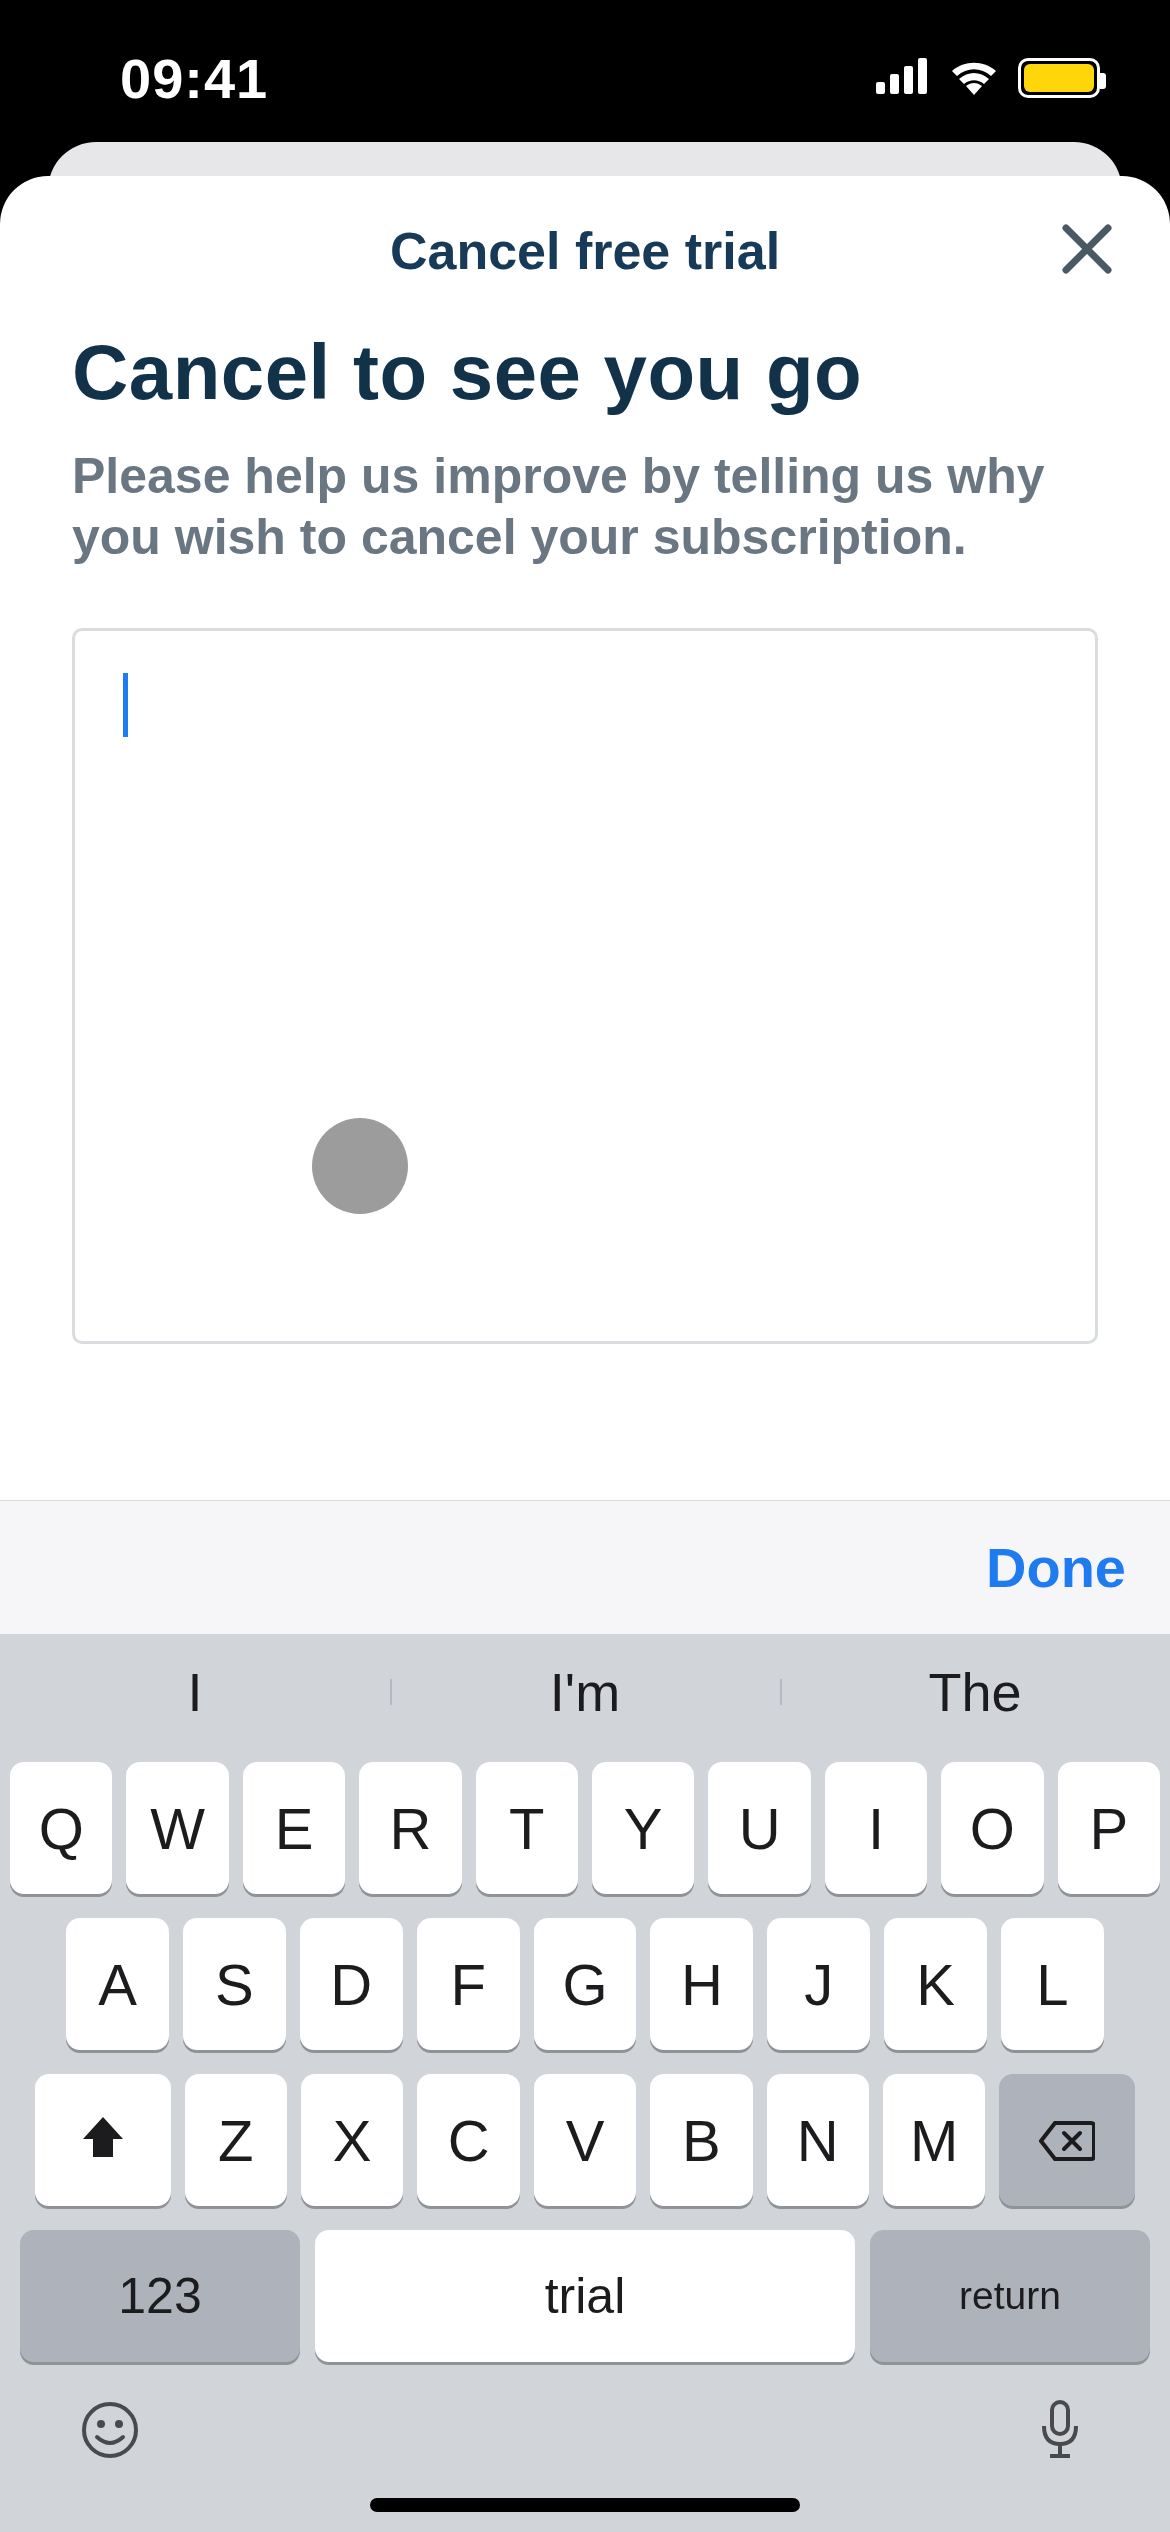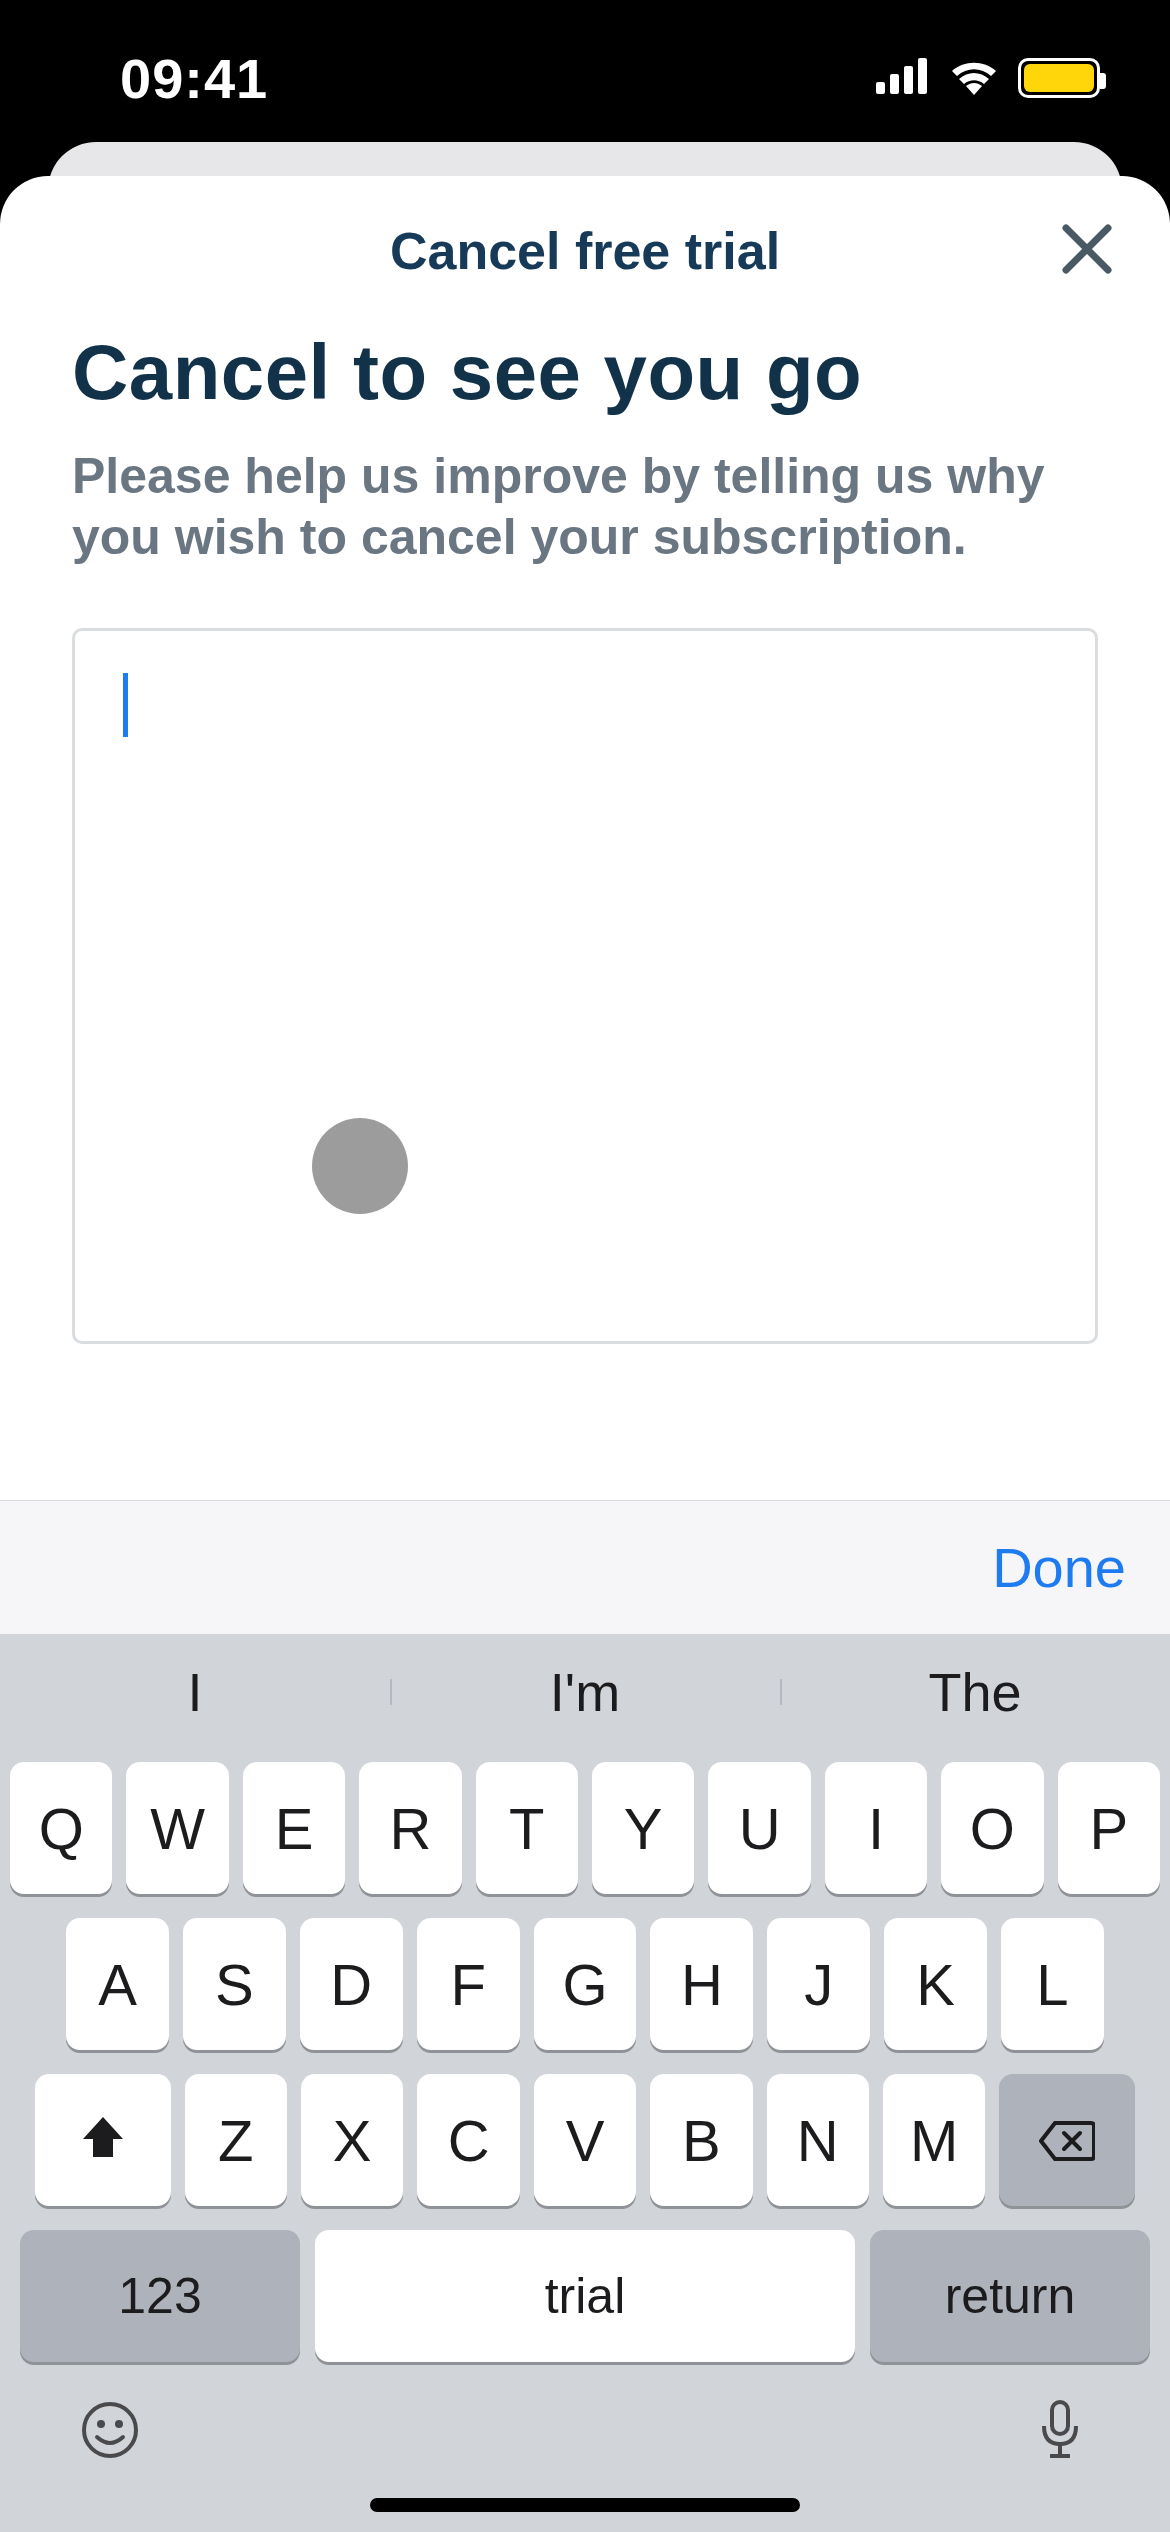--- a/index.html
+++ b/index.html
@@ -38,7 +38,7 @@
   
   .kb-wrap { position:absolute; left:0; right:0; bottom:0; }
   .kb-toolbar { height:134px; background:#f6f6f8; border-top:1px solid #d9d9dd; display:flex; align-items:center; justify-content:flex-end; padding-right:44px; }
-  .kb-done { color:#1f7cf0; font-size:56px; font-weight:400; }
+  .kb-done { color:#1f7cf0; font-size:56px; font-weight:700; }
 
   .kb { background:#d1d4d9; padding-bottom:30px; }
   .kb-suggest { height:116px; display:flex; align-items:center; }

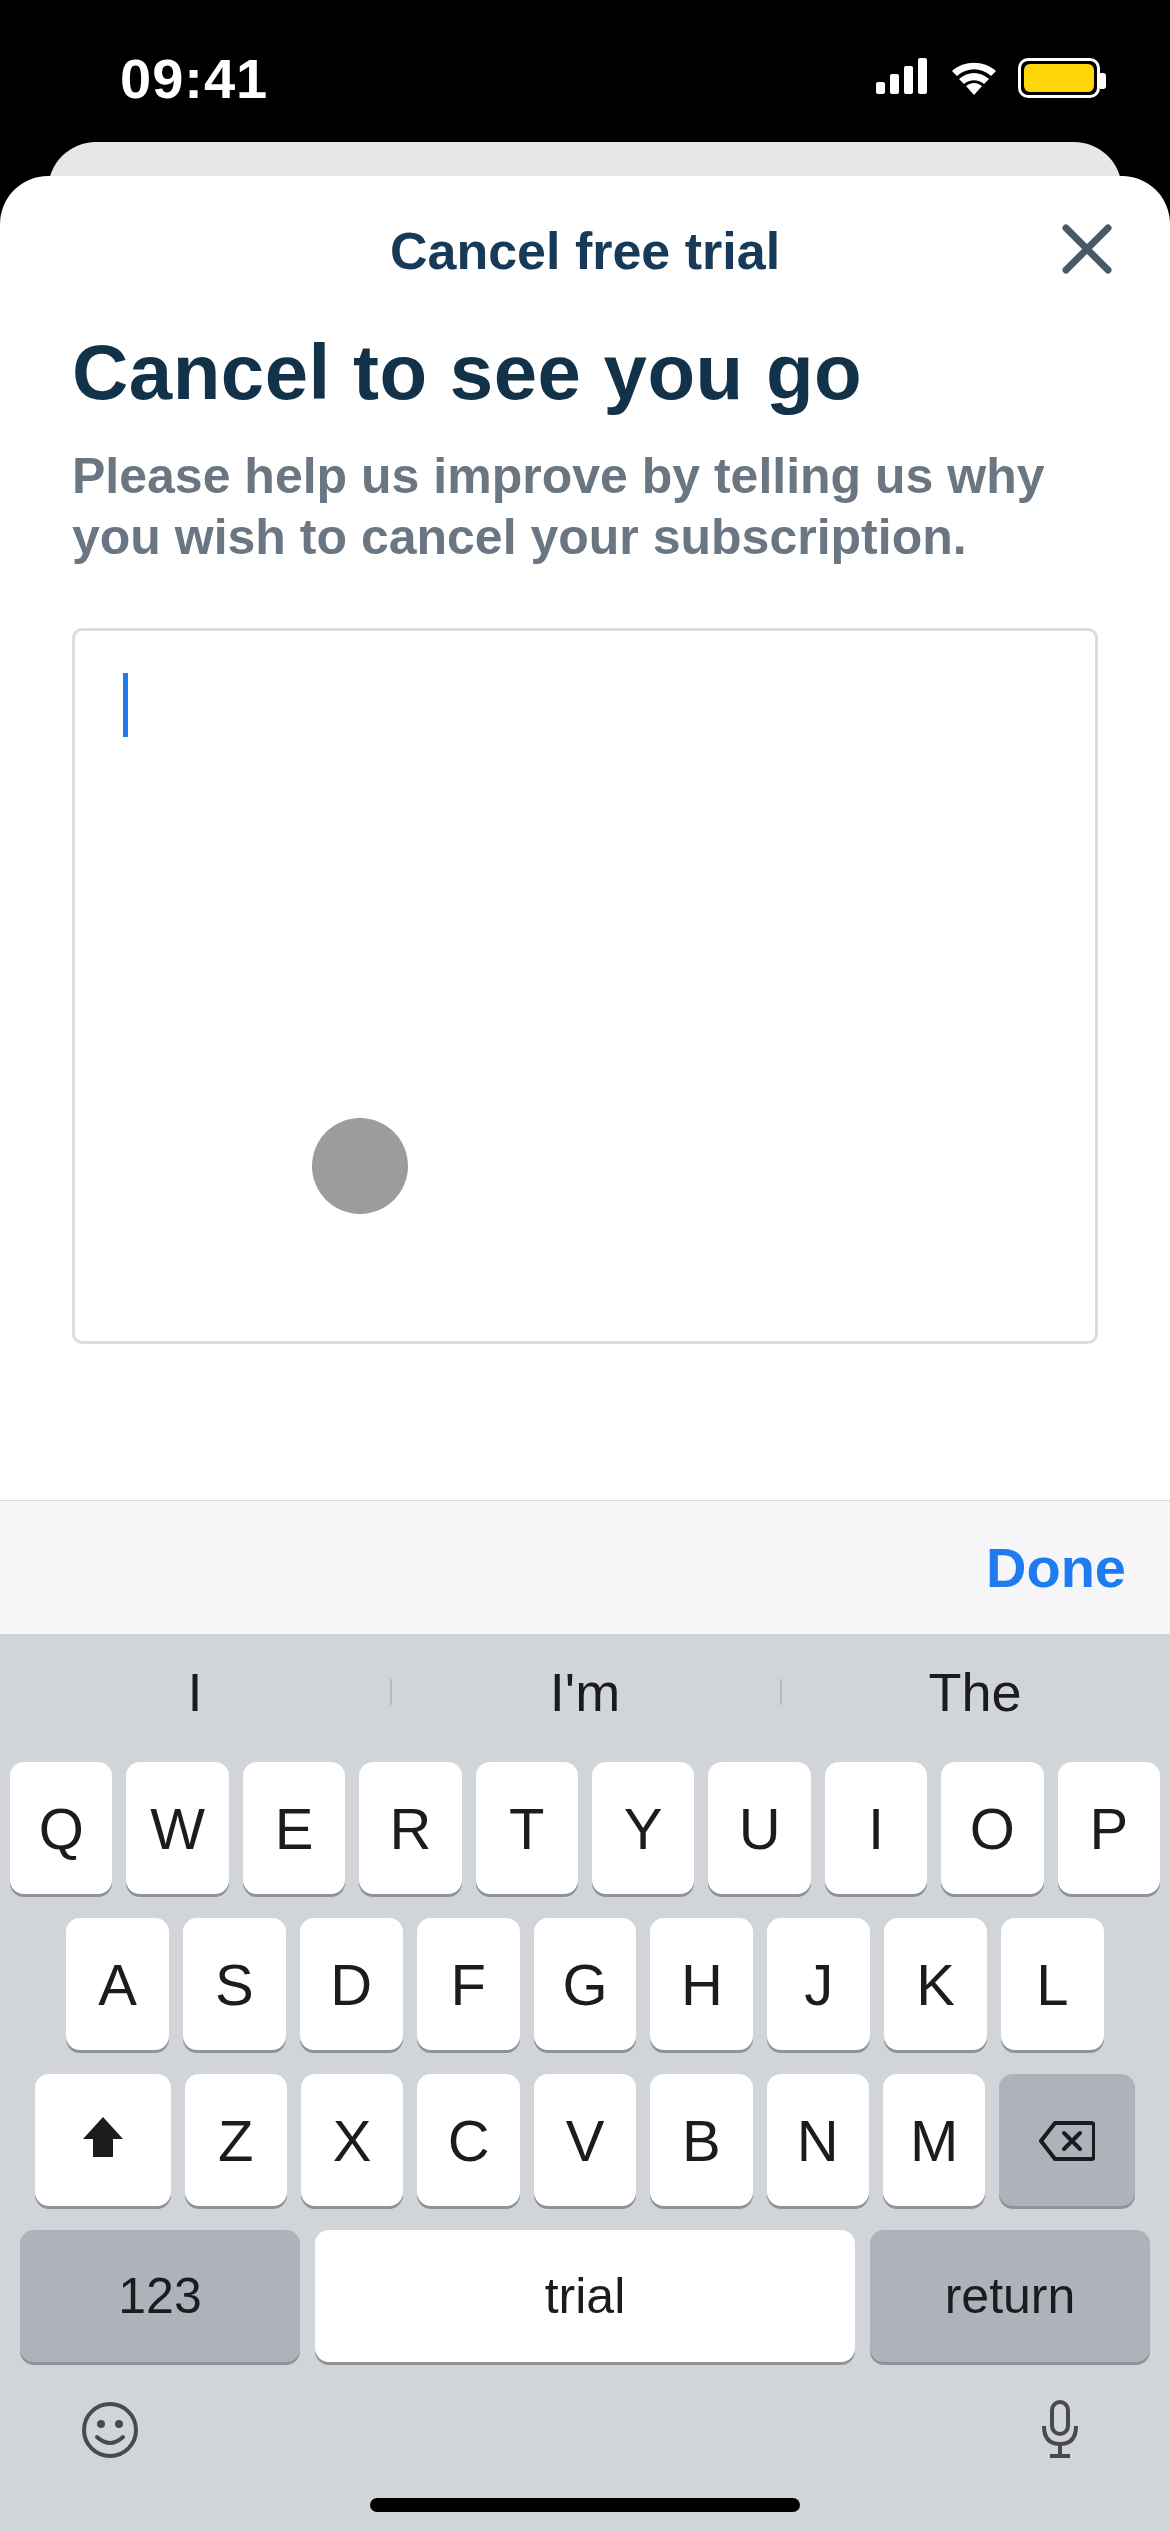--- a/index.html
+++ b/index.html
@@ -57,7 +57,7 @@
   .kb-bottom { display:flex; gap:15px; padding:0 10px; }
   .key-123 { flex:0 0 280px; font-size:50px;}
   .key-space { flex:1; font-size:50px;}
-  .key-return { flex:0 0 280px; font-size:50px;}
+  .key-return { flex:0 0 280px; font-size:39px;}
   .kb-footer { height:140px; display:flex; align-items:center; justify-content:space-between; padding:0 78px;}
   .emoji-icon, .mic-icon { width:64px; height:64px; display:flex; align-items:center; justify-content:center;}
 

